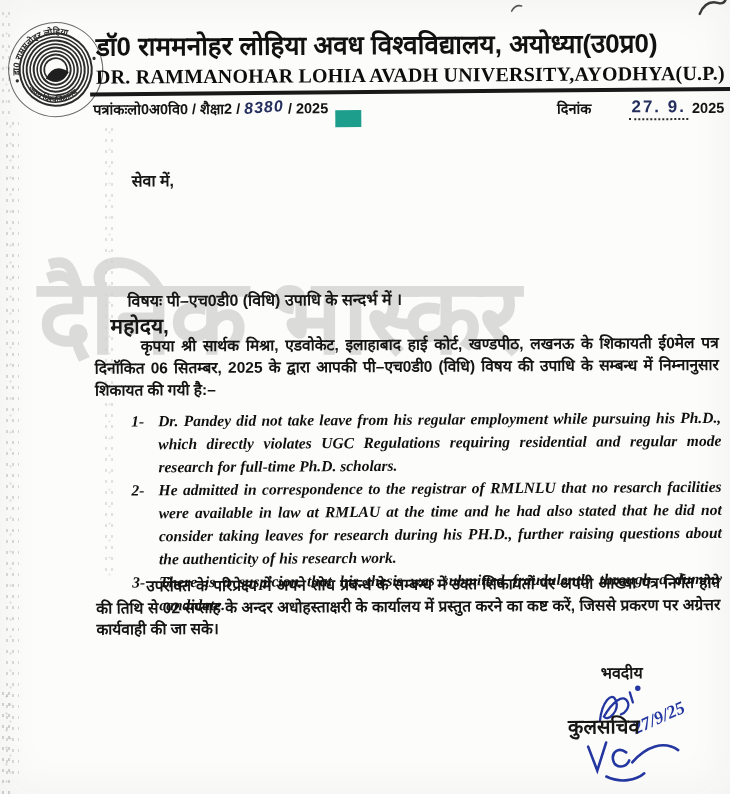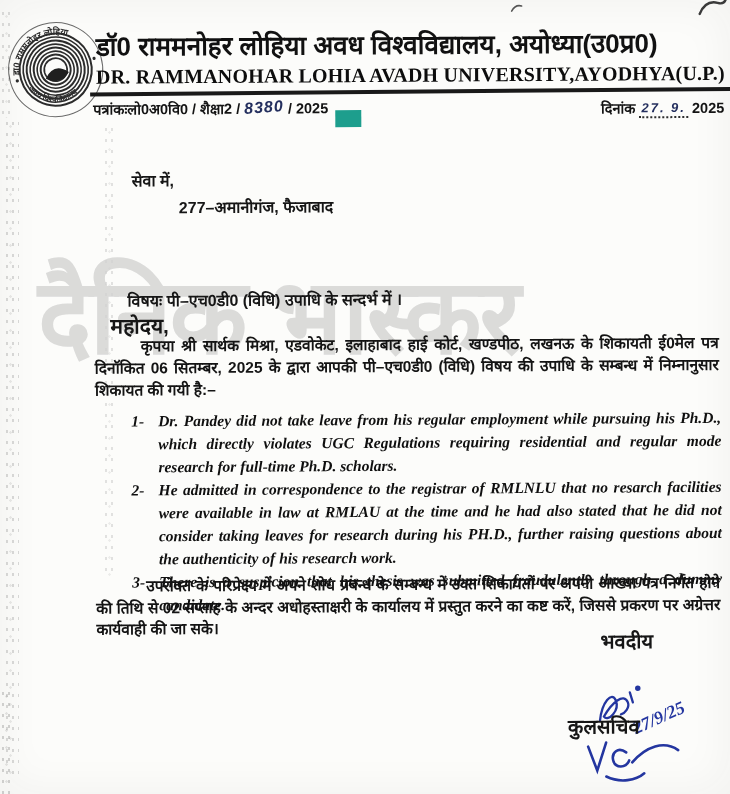--- a/index.html
+++ b/index.html
@@ -47,7 +47,7 @@
   .ink{color:#242f5e;}
   .ref-hand{display:inline-block;font-style:italic;font-size:16px;transform:rotate(-4deg) translateY(-1px);letter-spacing:1px;}
   .date-right{position:absolute;right:2px;top:2px;white-space:nowrap;}
-  .date-hand{display:inline-block;font-style:italic;font-size:13px;letter-spacing:2px;border-bottom:2px dotted #2c2c2c;padding:0 2px 1px 2px;transform:translateY(-1px);}
+  .date-hand{display:inline-block;font-size:17px;letter-spacing:2px;border-bottom:2px dotted #2c2c2c;padding:0 2px 1px 2px;transform:translateY(-1px);margin-left:34px;}
   .green-chip{position:absolute;left:337px;top:110px;width:26px;height:17px;background:#1d9e8d;}
   .corner-mark{position:absolute;right:0px;top:0px;}
   .tick-mark{position:absolute;left:512px;top:0px;}

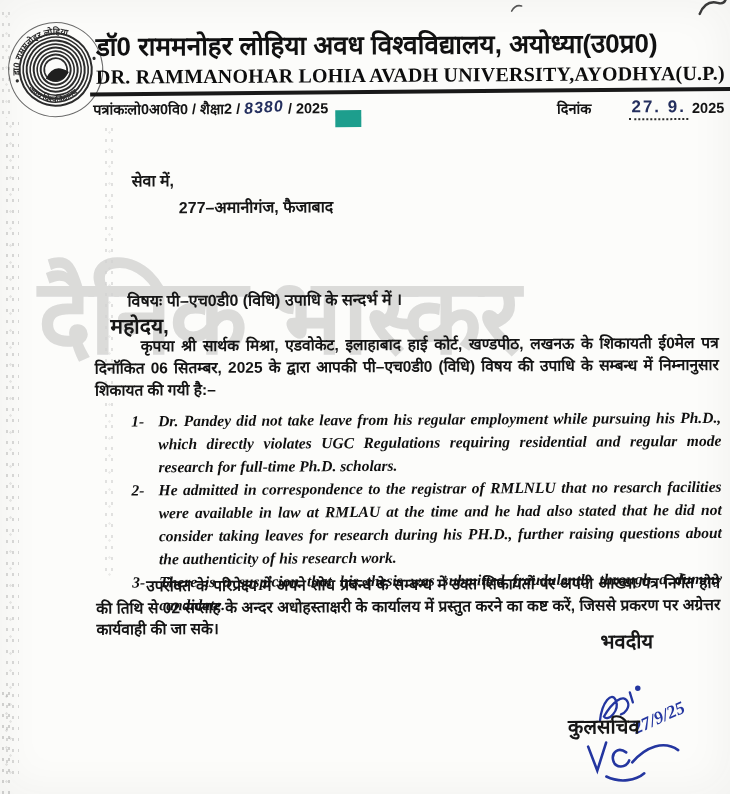--- a/index.html
+++ b/index.html
@@ -147,7 +147,6 @@
 
     <div class="salutation hi">सेवा में,</div>
     <div class="addr hi">
-      <div>277–अमानीगंज, फैजाबाद</div>
     </div>
 
     <div class="subject hi">विषयः पी–एच0डी0 (विधि) उपाधि के सन्दर्भ में ।</div>

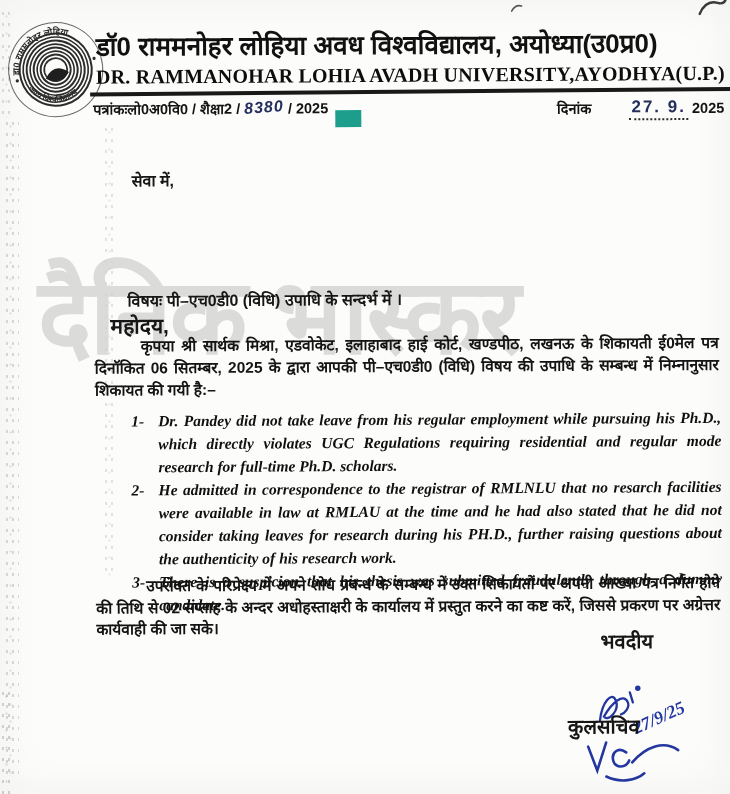--- a/index.html
+++ b/index.html
@@ -70,7 +70,7 @@
     position:absolute;left:95px;top:574px;width:624px;
     font-size:15.5px;font-weight:700;line-height:21.5px;text-align:justify;text-indent:50px;
   }
-  .valediction{position:absolute;left:599px;top:629px;font-size:20px;}
+  .valediction{position:absolute;left:599px;top:663px;font-size:16px;}
   .designation{position:absolute;left:566px;top:714px;font-size:20px;}
   .sig-svg{position:absolute;left:540px;top:678px;}
 </style>

